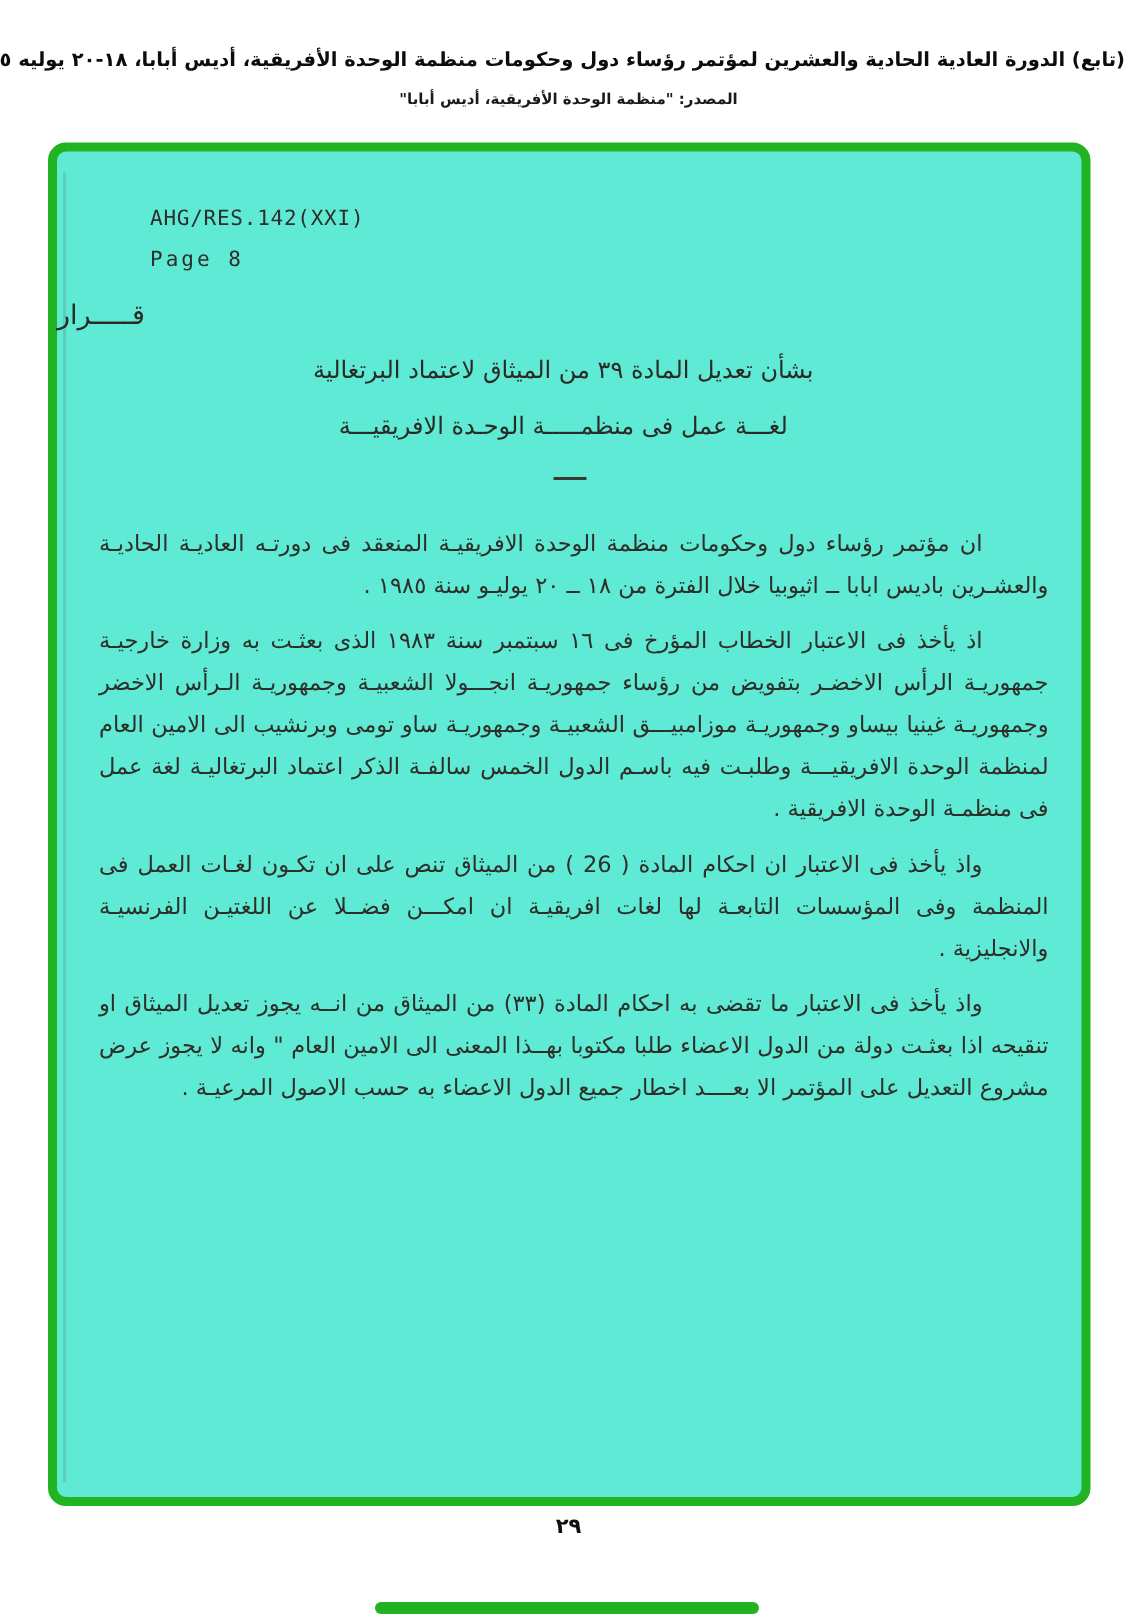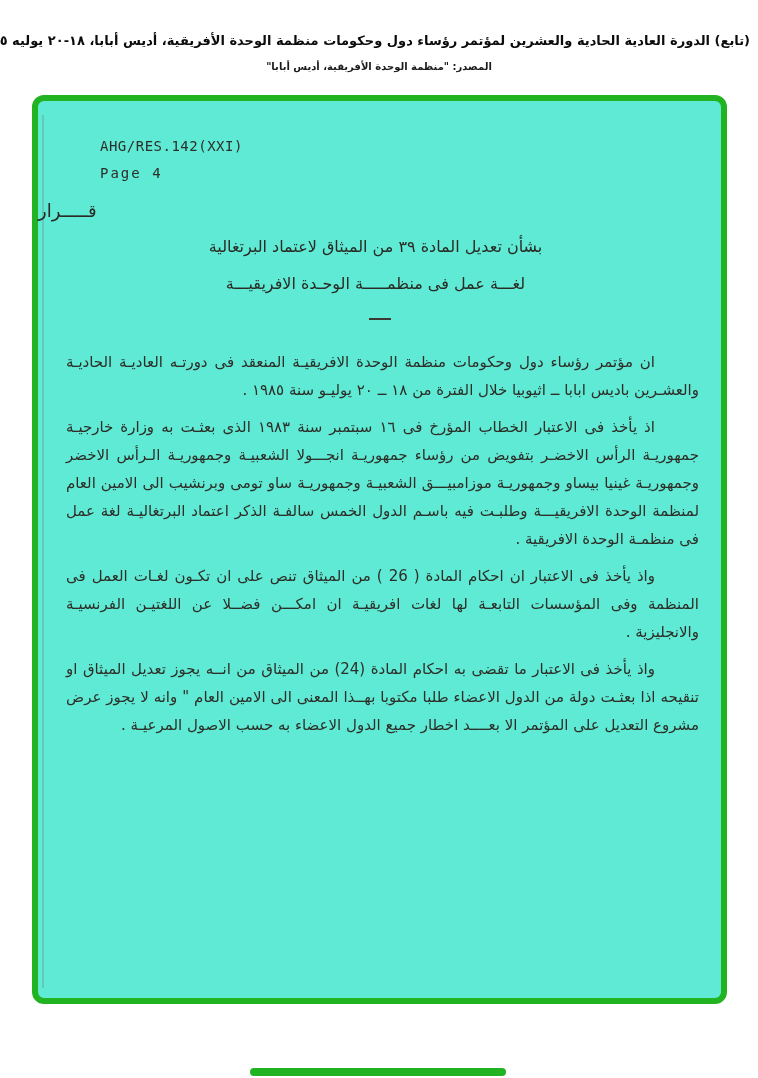--- a/index.html
+++ b/index.html
@@ -133,7 +133,7 @@
 
     <div class="ref">AHG/RES.142(XXI)</div>
 
-    <div class="pagelabel">Page 4</div>
+    <div class="pagelabel">Page 8</div>
 
     <div class="title">قـــــرار</div>
 

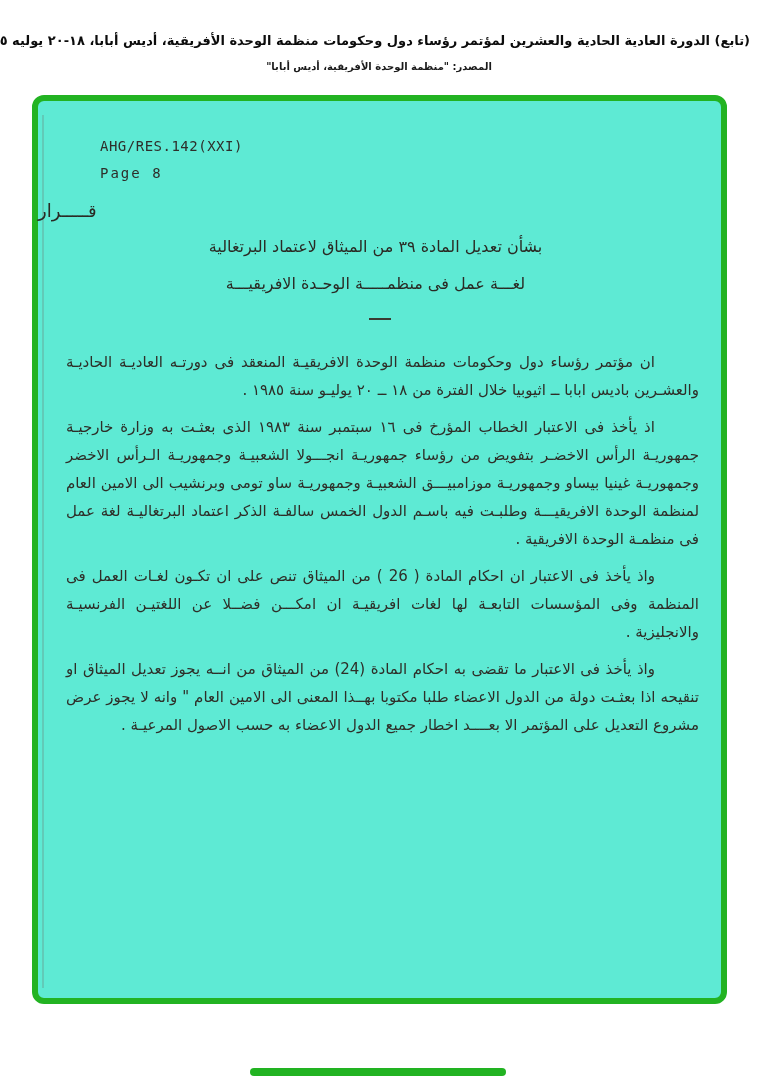--- a/index.html
+++ b/index.html
@@ -147,7 +147,7 @@
       <p class="para">ان مؤتمر رؤساء دول وحكومات منظمة الوحدة الافريقيـة المنعقد فى دورتـه العاديـة الحاديـة والعشـرين باديس ابابا ــ اثيوبيا   خلال الفترة من ١٨ ــ ٢٠ يوليـو سنة ١٩٨٥ .</p>
       <p class="para">اذ يأخذ فى الاعتبار الخطاب المؤرخ فى ١٦ سبتمبر سنة ١٩٨٣ الذى بعثـت به وزارة خارجيـة جمهوريـة الرأس الاخضـر بتفويض من رؤساء جمهوريـة انجـــولا الشعبيـة وجمهوريـة الـرأس الاخضر وجمهوريـة غينيا بيساو وجمهوريـة موزامبيـــق الشعبيـة وجمهوريـة ساو تومى وبرنشيب الى الامين العام لمنظمة الوحدة الافريقيـــة وطلبـت فيه باسـم الدول الخمس سالفـة الذكر اعتماد البرتغاليـة لغة عمل فى منظمـة الوحدة الافريقية .</p>
       <p class="para">واذ يأخذ فى الاعتبار ان احكام المادة ( 26 ) من الميثاق تنص على ان تكـون لغـات العمل فى المنظمة وفى المؤسسات التابعـة لها لغات افريقيـة ان امكـــن فضــلا عن اللغتيـن الفرنسيـة والانجليزية .</p>
-      <p class="para">واذ يأخذ فى الاعتبار ما تقضى به احكام المادة (24) من الميثاق من انــه يجوز تعديل الميثاق او تنقيحه اذا بعثـت دولة من الدول الاعضاء طلبا مكتوبا بهــذا المعنى الى الامين العام " وانه لا يجوز عرض   مشروع التعديل على المؤتمر الا بعــــد اخطار جميع الدول الاعضاء به حسب الاصول المرعيـة .</p>
+      <p class="para">واذ يأخذ فى الاعتبار ما تقضى به احكام المادة (٣٣) من الميثاق من انــه يجوز تعديل الميثاق او تنقيحه اذا بعثـت دولة من الدول الاعضاء طلبا مكتوبا بهــذا المعنى الى الامين العام " وانه لا يجوز عرض   مشروع التعديل على المؤتمر الا بعــــد اخطار جميع الدول الاعضاء به حسب الاصول المرعيـة .</p>
     </div>
   </div>
 

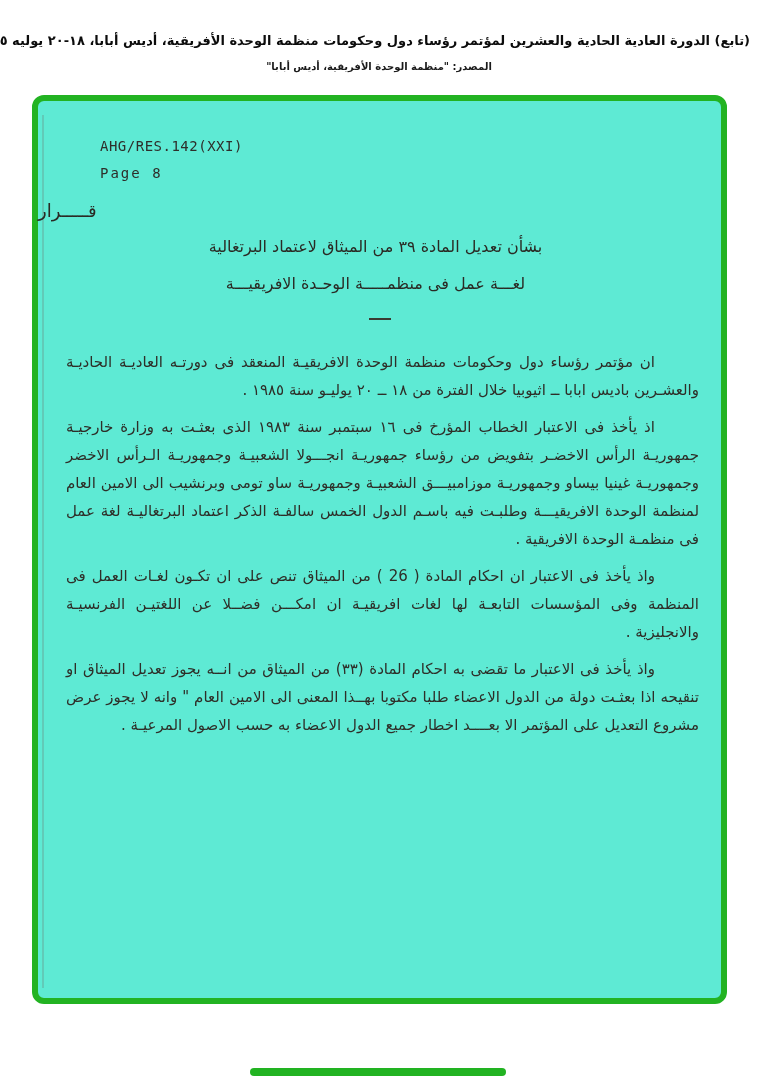--- a/index.html
+++ b/index.html
@@ -151,6 +151,7 @@
     </div>
   </div>
 
+  <div class="page-number">٢٩</div>
 
   <div class="bottom-bar"></div>
 

